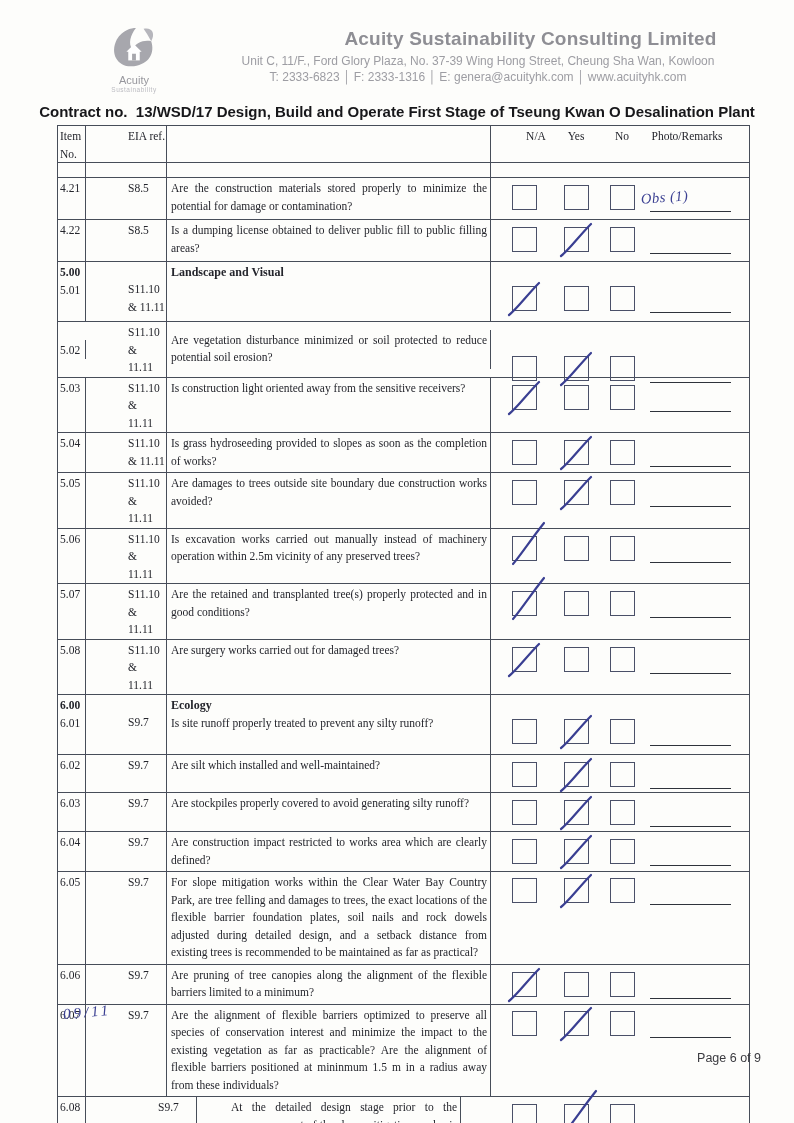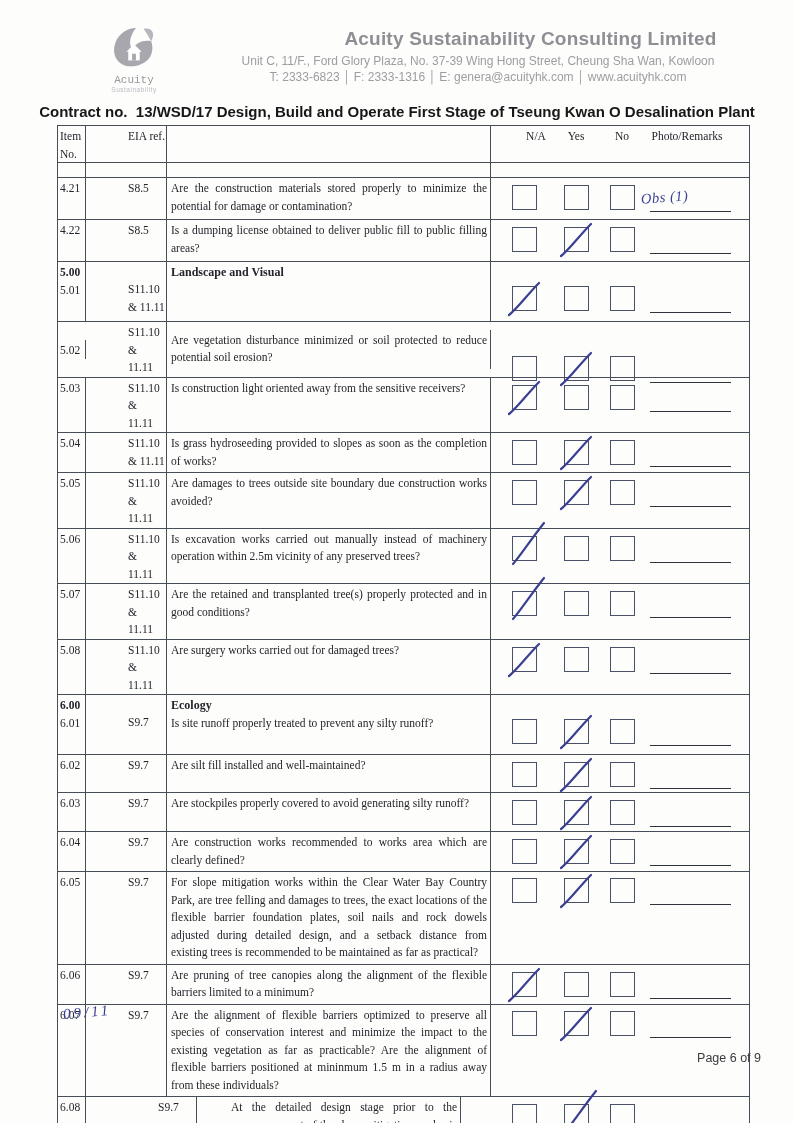--- a/index.html
+++ b/index.html
@@ -9,7 +9,7 @@
   
   .letterhead{position:absolute;top:26px;left:0;right:0;height:76px;}
   .logo{position:absolute;left:96px;top:0;width:76px;text-align:center;}
-  .logo-name{font-family:Liberation Mono, monospace;font-size:11px;color:#97979d;margin-top:0;}
+  .logo-name{font-family:Liberation Sans, sans-serif;font-size:11px;color:#97979d;margin-top:0;}
   .logo-sub{font-family:"Liberation Sans",sans-serif;font-size:6.5px;color:#bcbcc2;letter-spacing:.5px;}
   .head-text{position:absolute;left:168px;right:6px;top:2px;text-align:center;
              font-family:"Liberation Sans",sans-serif;}

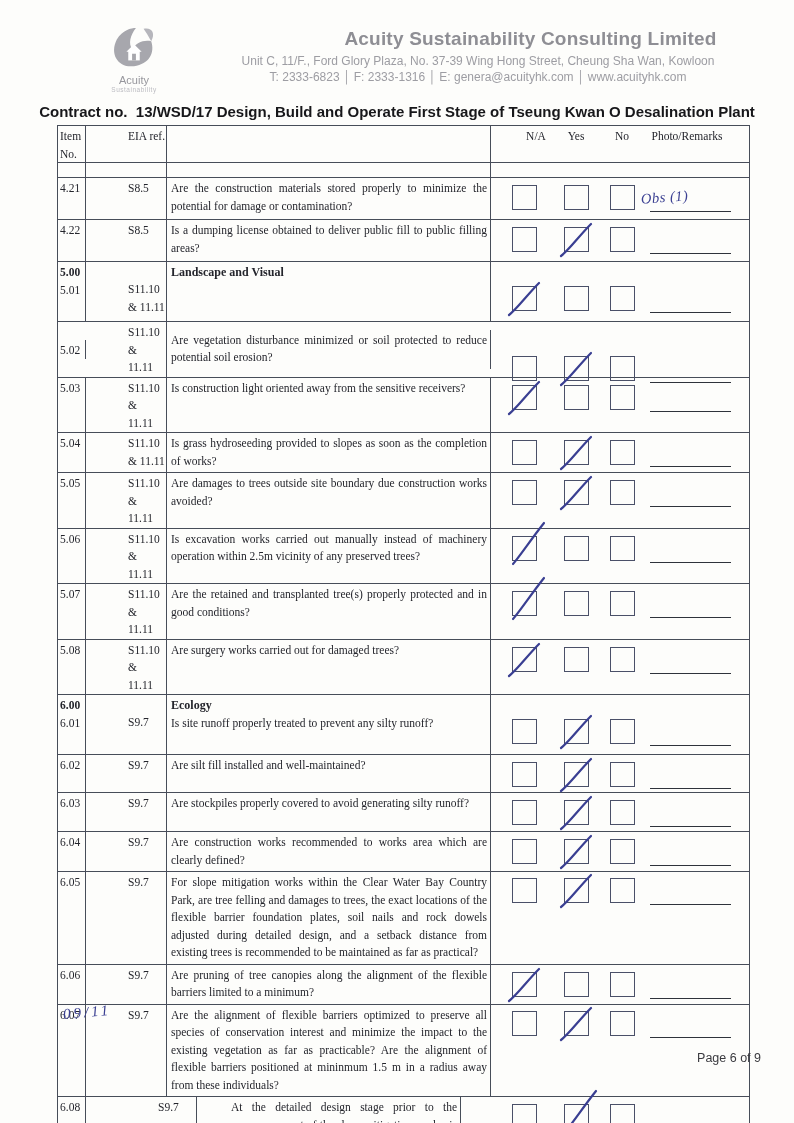--- a/index.html
+++ b/index.html
@@ -313,7 +313,7 @@
           </div>
           <div class="cell c-ref">S9.7</div>
           <div class="cell c-q">
-            <div class="q-text">Are silt fill installed and well-maintained?</div>
+            <div class="q-text">Are silt which installed and well-maintained?</div>
           </div>
           <div class="cell c-marks">
             <div class="cbox" style="left: 21px; top: 7px;"></div>

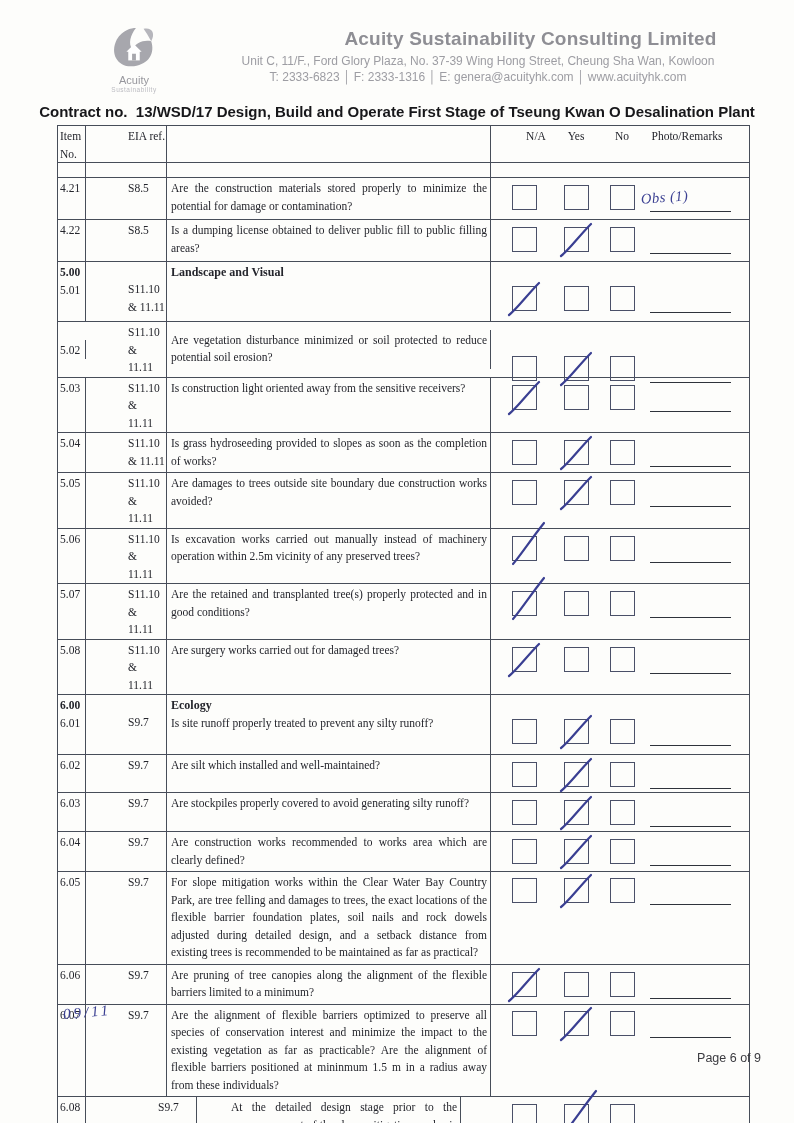--- a/index.html
+++ b/index.html
@@ -349,7 +349,7 @@
           </div>
           <div class="cell c-ref">S9.7</div>
           <div class="cell c-q">
-            <div class="q-text">Are construction works recommended to works area which are clearly defined?</div>
+            <div class="q-text">Are construction impact restricted to works area which are clearly defined?</div>
           </div>
           <div class="cell c-marks">
             <div class="cbox" style="left: 21px; top: 7px;"></div>

